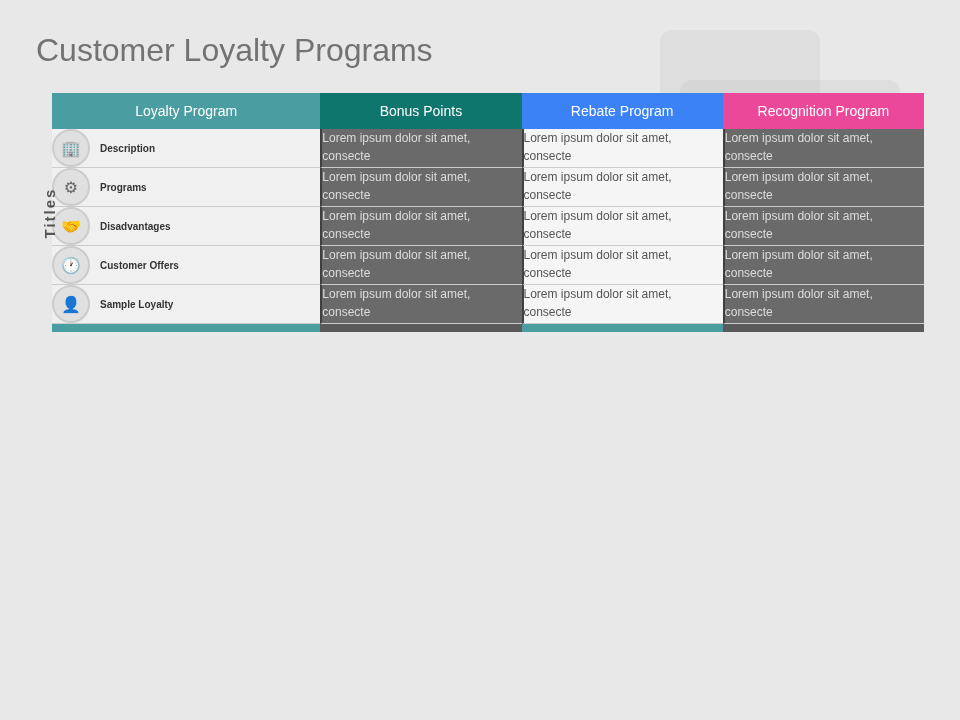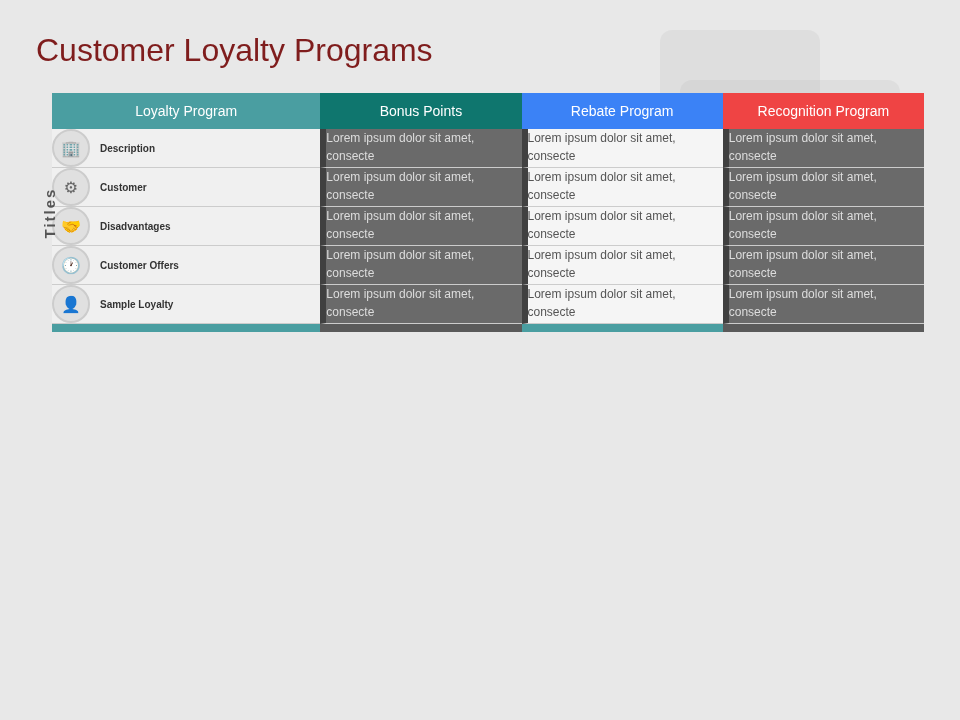--- a/index.html
+++ b/index.html
@@ -36,7 +36,7 @@
     .page-title {
       font-size: 32px;
       font-weight: 400;
-      color: #7f1d1d;
+      color: #737373;
       margin-bottom: 24px;
     }
 

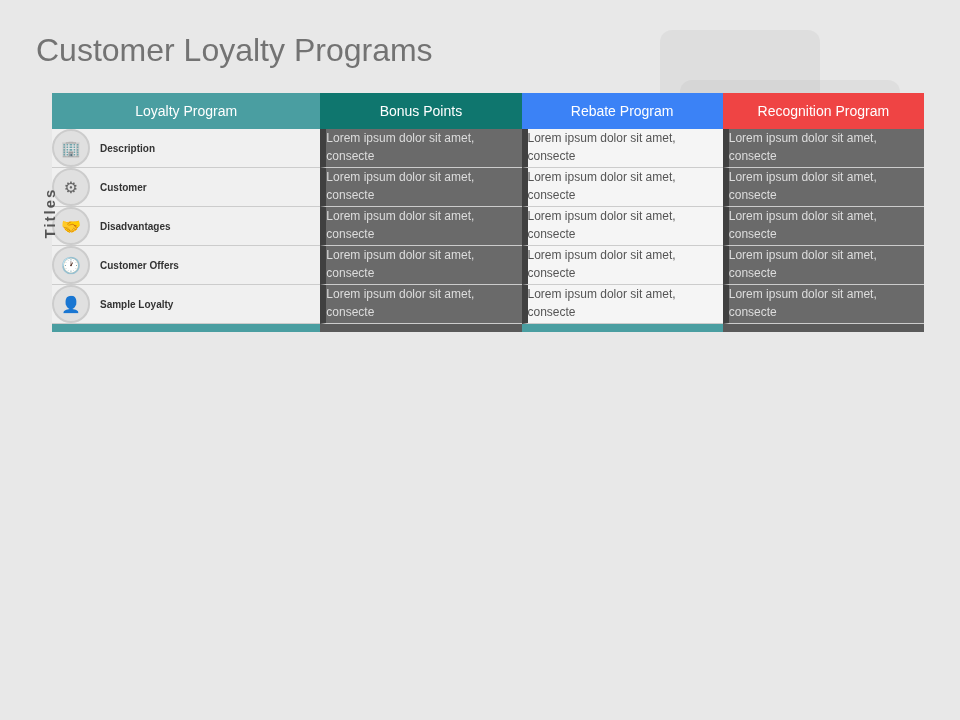--- a/index.html
+++ b/index.html
@@ -75,7 +75,7 @@
       width: 195px;
     }
     .col-recognition {
-      background: #ef4444;
+      background: #ec4899;
       width: 195px;
     }
 

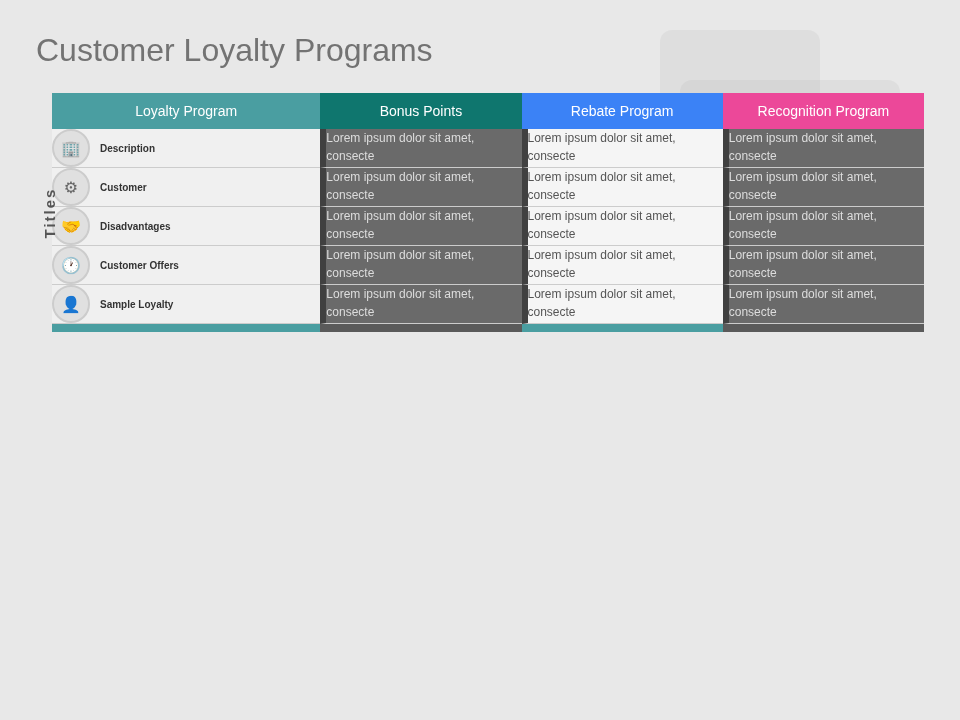--- a/index.html
+++ b/index.html
@@ -124,7 +124,7 @@
       color: #555;
       line-height: 1.5;
       vertical-align: top;
-      border-left: 6px solid #404040;
+      border-left: 2px solid #404040;
     }
 
     .data-cell-dark {

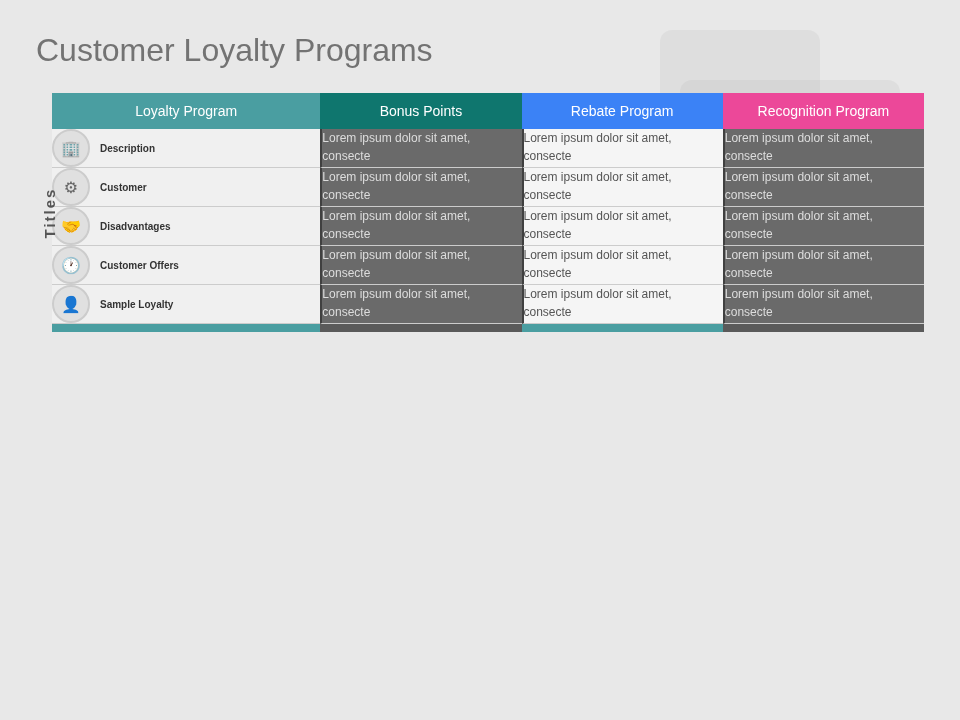--- a/index.html
+++ b/index.html
@@ -189,7 +189,7 @@
             <td class="row-label-cell">
               <div class="row-label-inner">
                 <div class="row-icon">⚙</div>
-                <span class="row-label-text">Customer</span>
+                <span class="row-label-text">Programs</span>
               </div>
             </td>
             <td class="data-cell data-cell-dark">Lorem ipsum dolor sit amet, consecte</td>

